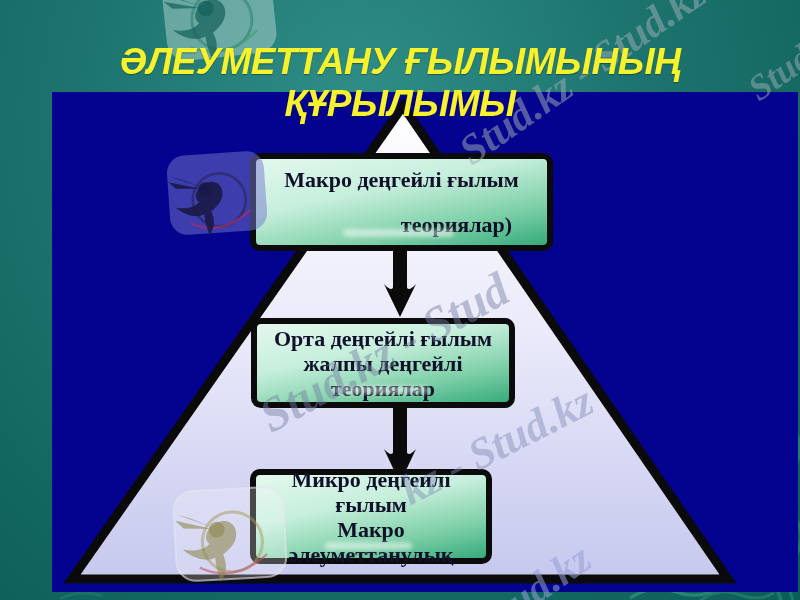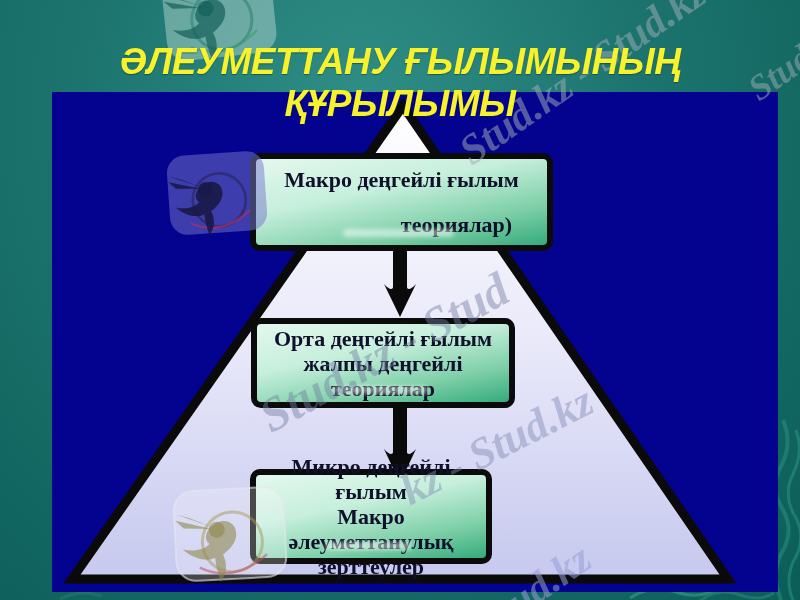--- a/index.html
+++ b/index.html
@@ -20,7 +20,7 @@
   
   .panel{
     position:absolute;left:52px;top:92px;width:726px;height:500px;
-    background:#04038f;z-index:2;
+    background:#04038f;z-index:2;padding-left:20px;
   }
   .pyr{position:absolute;left:0;top:0;}
   

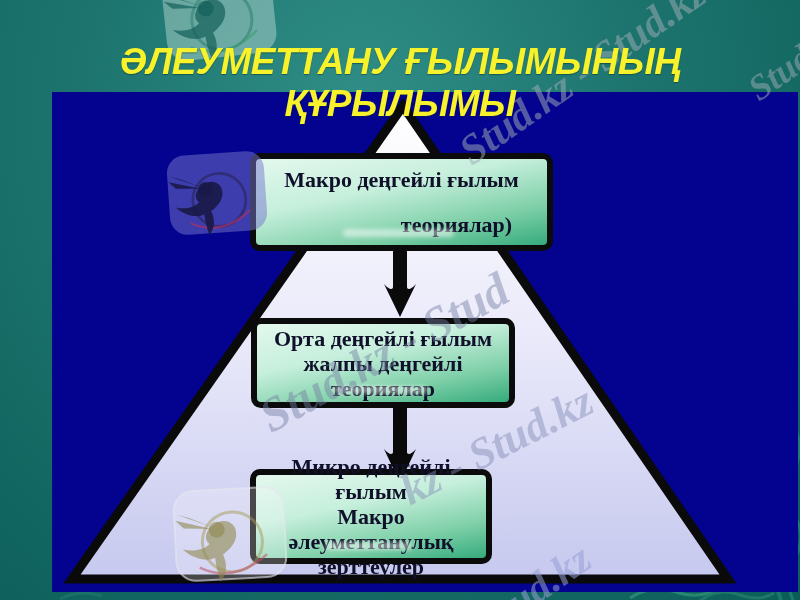--- a/index.html
+++ b/index.html
@@ -122,7 +122,6 @@
     <div class="box box3">
       <div>Микро деңгейлі ғылым</div>
       <div>Макро әлеуметтанулық</div>
-      <div>зерттеулер</div>
     </div>
   </div>
 

